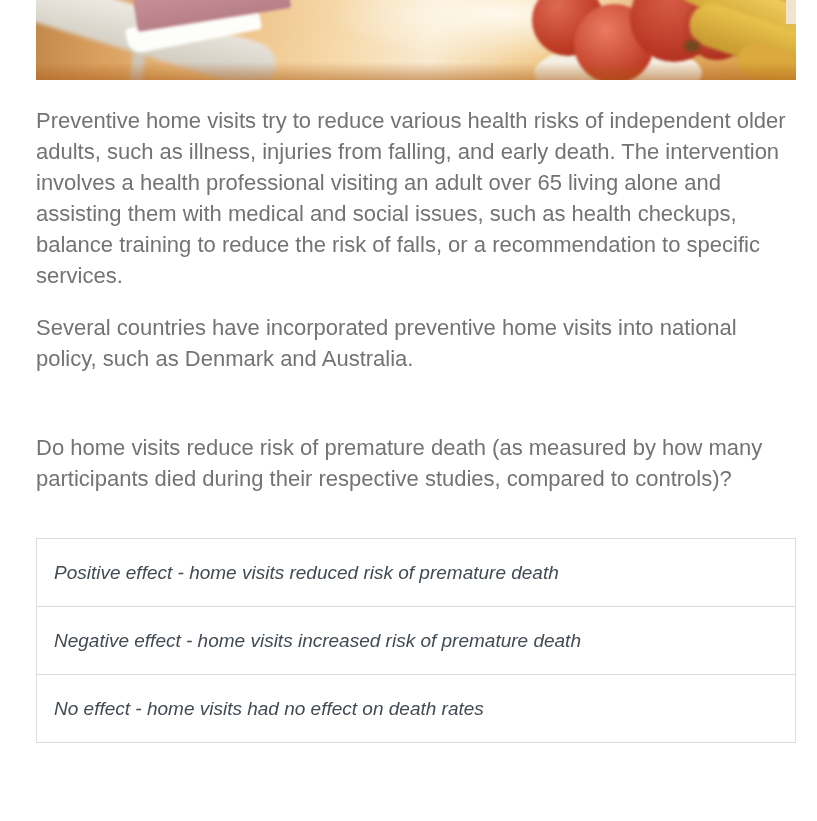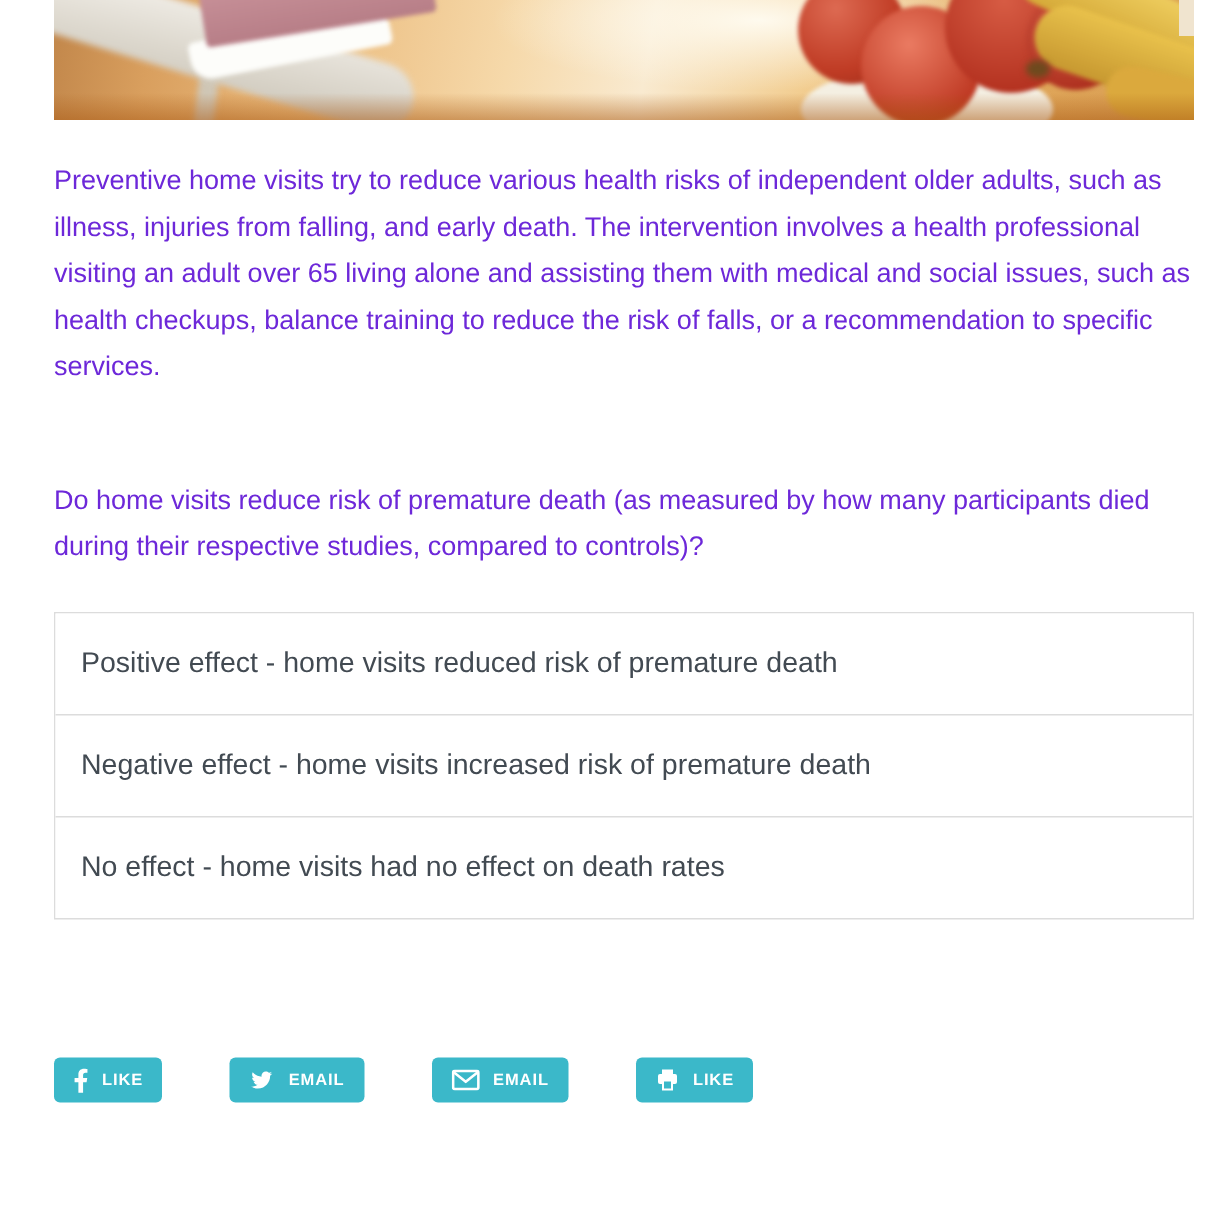--- a/index.html
+++ b/index.html
@@ -81,7 +81,7 @@
   
   p.body-text {
     margin: 0 0 21px 0;
-    font-size: 18px; line-height: 31px; color: #6d28d9;
+    font-size: 22px; line-height: 31px; color: #737373;
   }
   p.first { margin-top: 25px; }
   p.question { margin-top: 58px; margin-bottom: 0; }

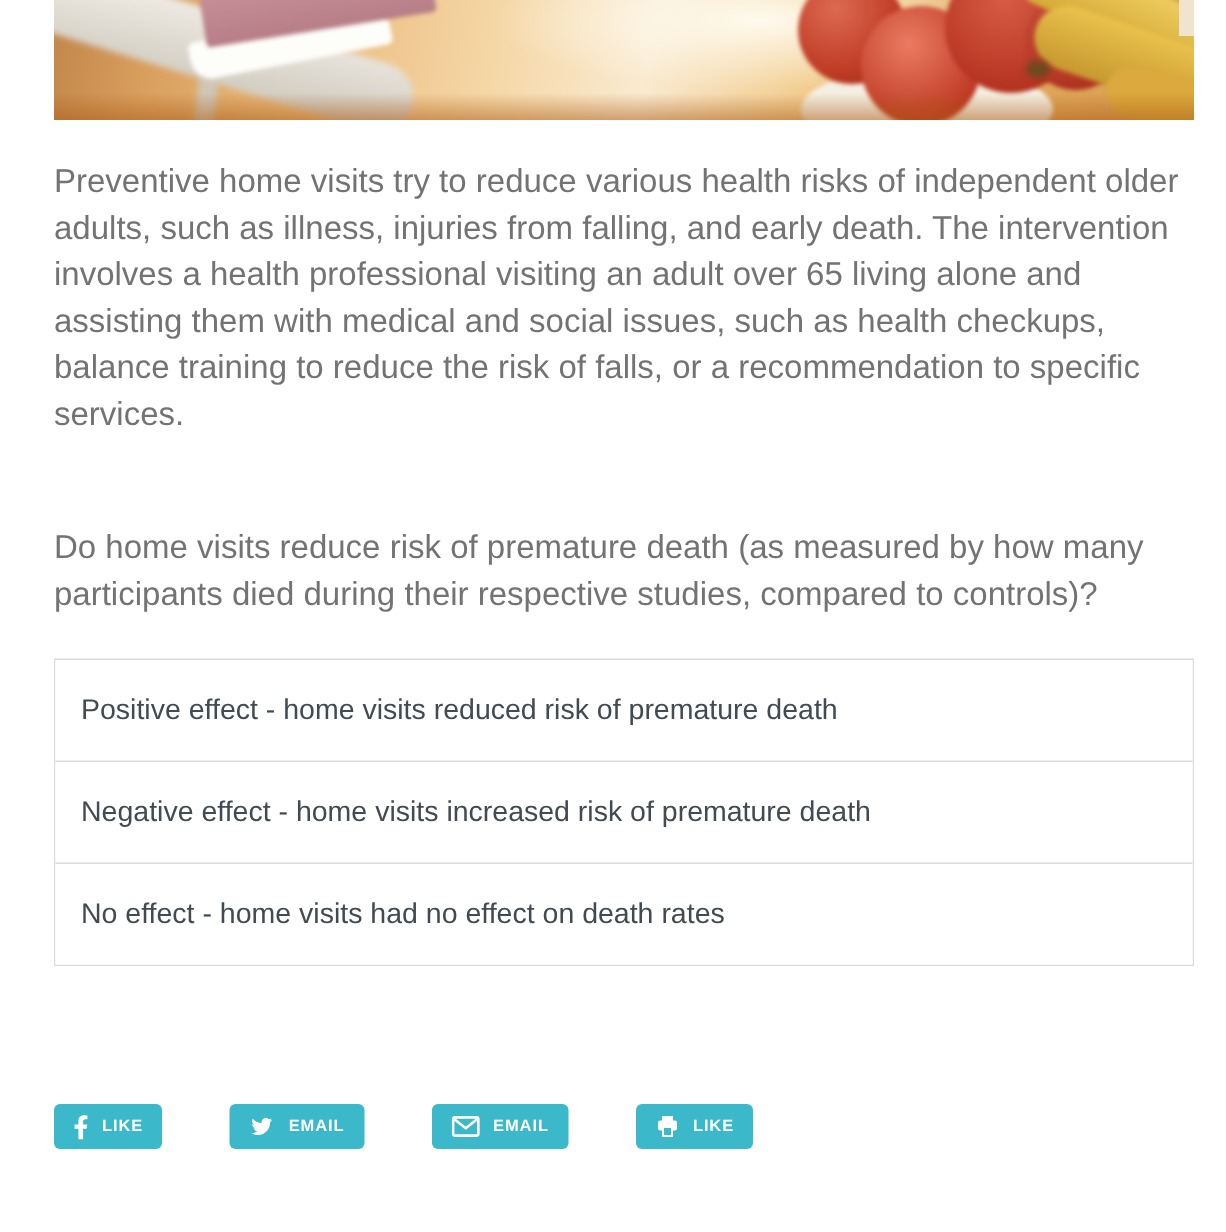--- a/index.html
+++ b/index.html
@@ -132,6 +132,7 @@
 
   <p class="body-text first">Preventive home visits try to reduce various health risks of independent older adults, such as illness, injuries from falling, and early death. The intervention involves a health professional visiting an adult over 65 living alone and assisting them with medical and social issues, such as health checkups, balance training to reduce the risk of falls, or a recommendation to specific services.</p>
 
+  <p class="body-text">Several countries have incorporated preventive home visits into national policy, such as Denmark and Australia.</p>
 
   <p class="body-text question">Do home visits reduce risk of premature death (as measured by how many participants died during their respective studies, compared to controls)?</p>
 

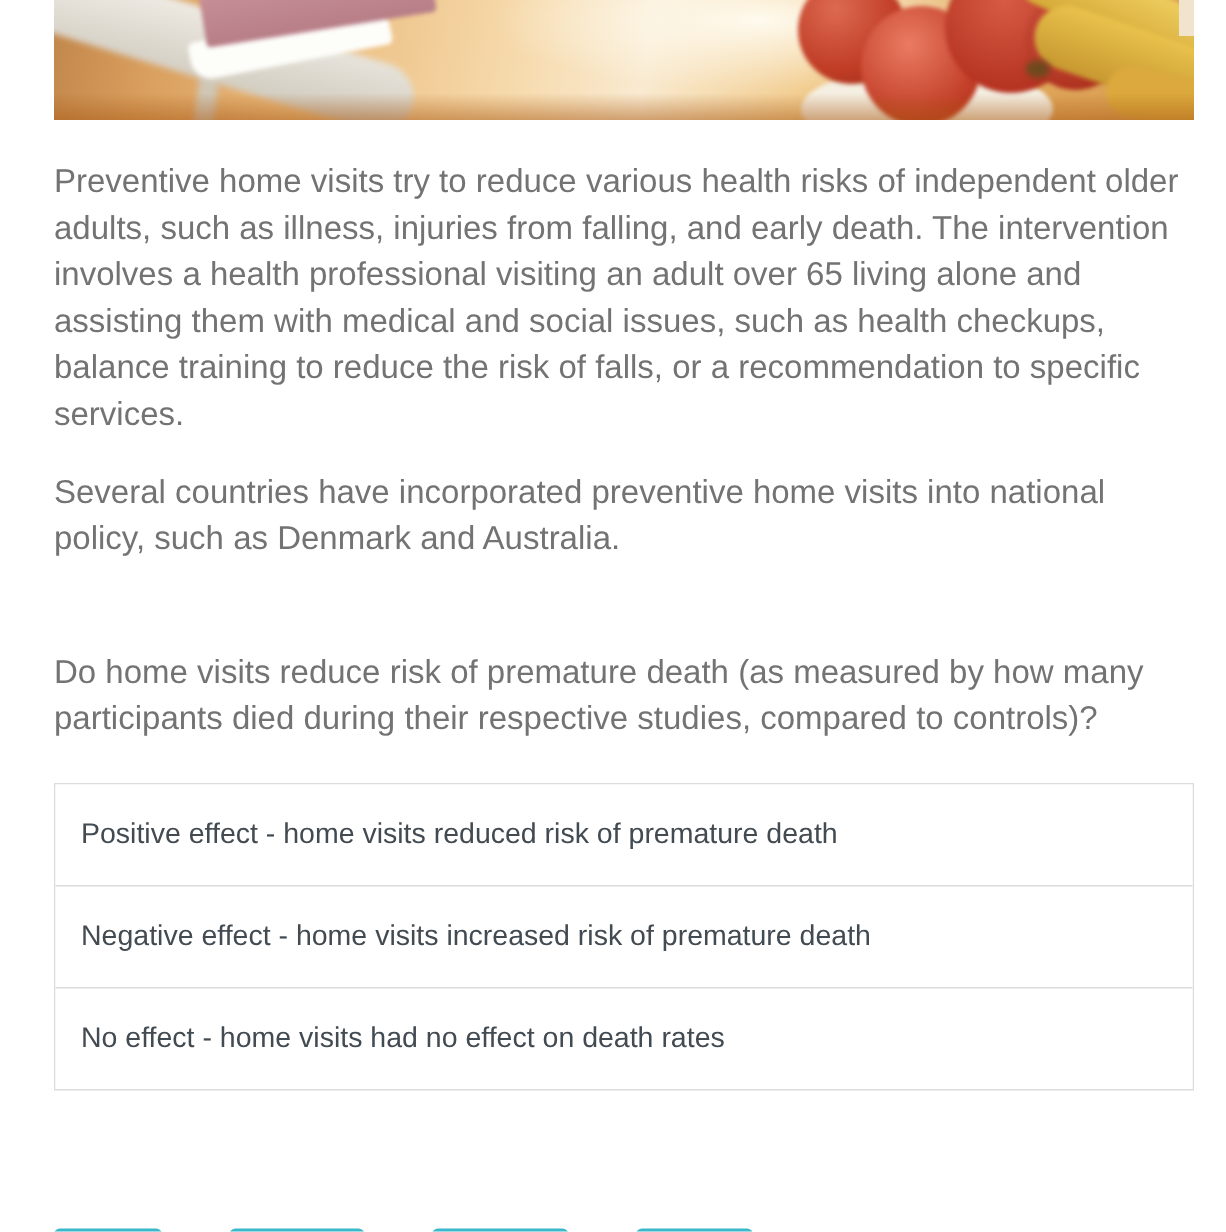--- a/index.html
+++ b/index.html
@@ -87,7 +87,7 @@
   p.question { margin-top: 58px; margin-bottom: 0; }
 
   
-  .answers { margin-top: 28px; border: 1px solid #dcdcdc; }
+  .answers { margin-top: 44px; border: 1px solid #dcdcdc; font-style: italic; }
   .answer {
     padding: 20px 17px; font-size: 19px; line-height: 27px;
     color: #424a52; cursor: pointer; background: #ffffff;

